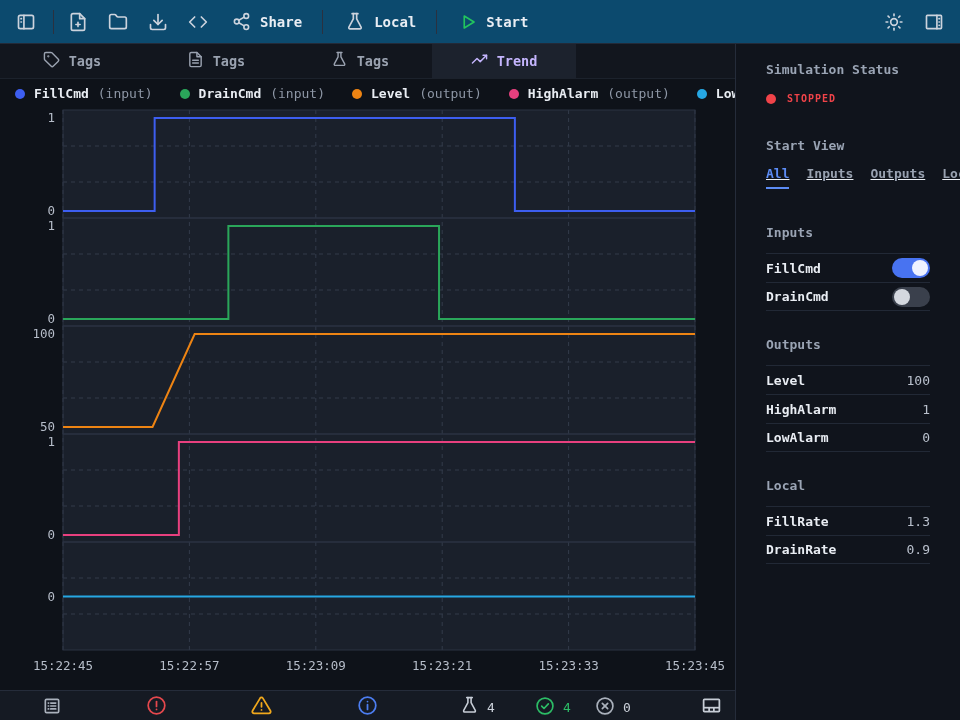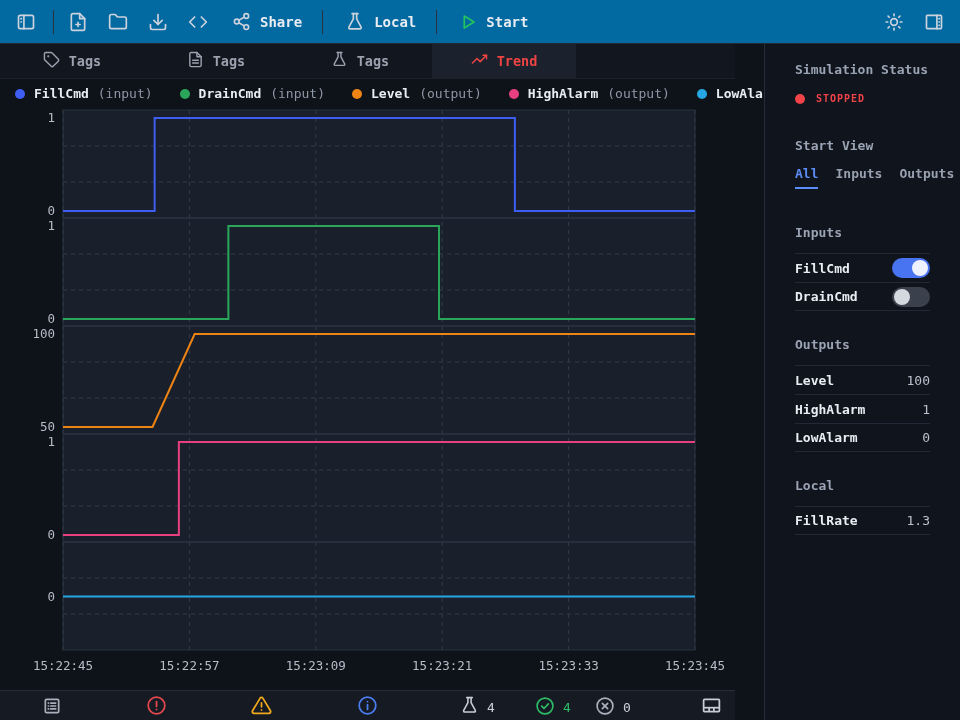--- a/index.html
+++ b/index.html
@@ -8,7 +8,7 @@
   .app { width:960px; height:720px; display:flex; flex-direction:column; }
 
   
-  .toolbar { height:44px; flex:0 0 44px; background:#0369a1; border-bottom:1px solid #232a38;
+  .toolbar { height:44px; flex:0 0 44px; background:#0c4a6e; border-bottom:1px solid #232a38;
              display:flex; align-items:center; padding:16px 16px; }
   .tbtn { display:flex; align-items:center; gap:9px; color:#ccd3dd; cursor:pointer; }
   .tbtn svg { display:block; }

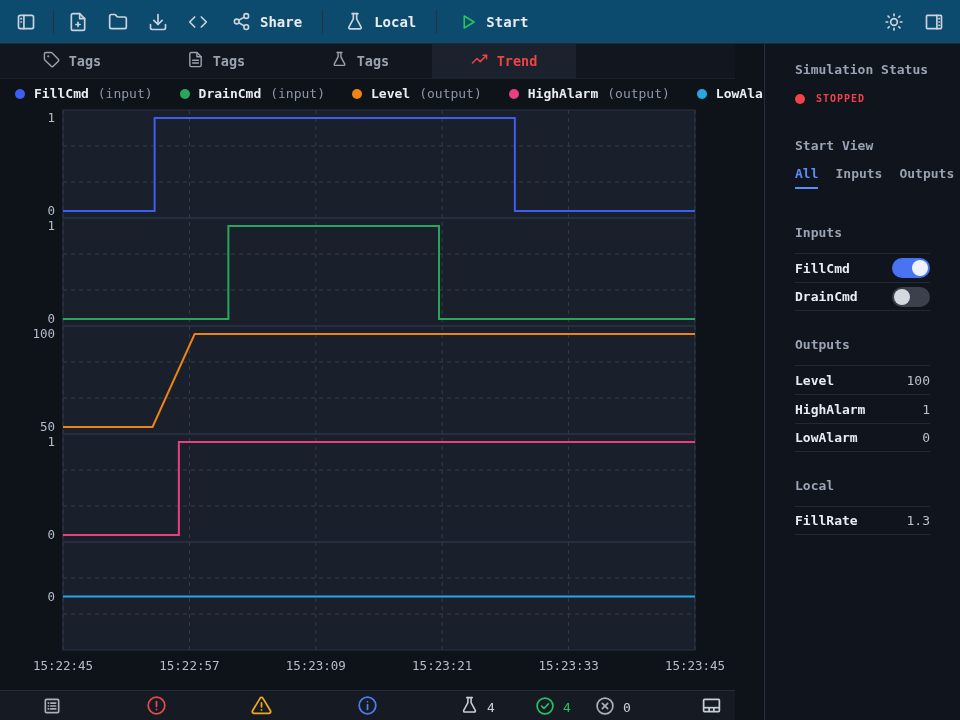--- a/index.html
+++ b/index.html
@@ -18,7 +18,7 @@
   .toolbar-right { margin-left:auto; display:flex; align-items:center; gap:20px; }
 
   
-  .content-row { flex:1; display:flex; min-height:0;gap:29px; }
+  .content-row { flex:1; display:flex; min-height:0; }
   .main-col { width:735px; flex:0 0 735px; display:flex; flex-direction:column; min-height:0; }
 
   

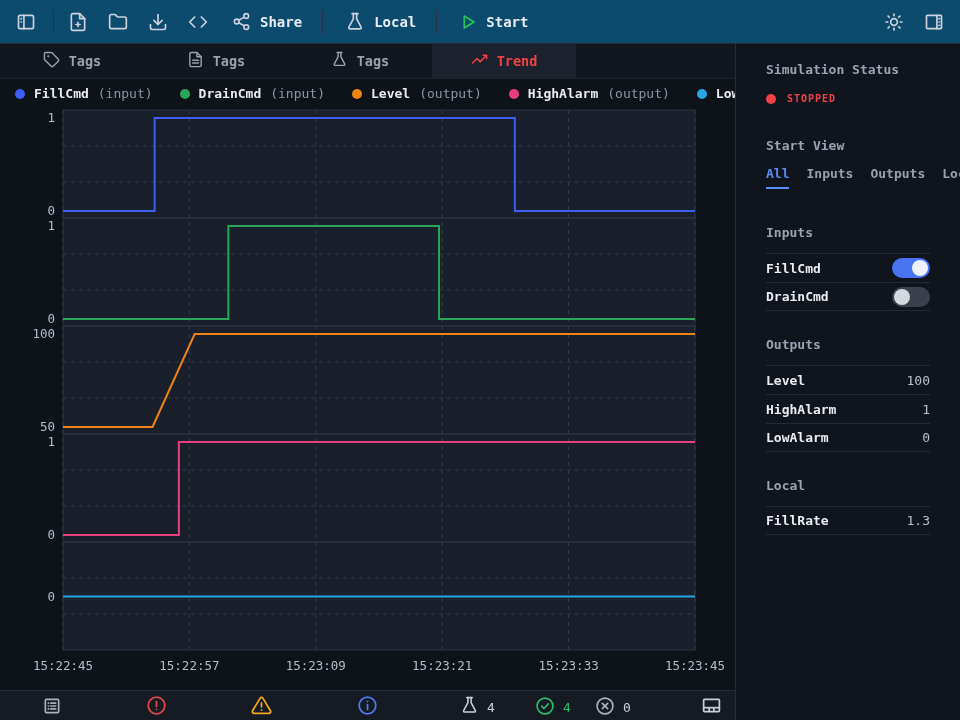--- a/index.html
+++ b/index.html
@@ -25,7 +25,7 @@
   .tabbar { height:35px; flex:0 0 35px; background:#12161e; display:flex; border-bottom:1px solid #1c222c; }
   .tab { width:144px; display:flex; align-items:center; justify-content:center; gap:9px;
          font-size:13.5px; font-weight:bold; color:#9aa2b0; cursor:pointer; }
-  .tab.active { background:#1c222d; color:#ef4444; }
+  .tab.active { background:#1c222d; color:#c4b5fd; }
 
   
   .legend { height:29px; flex:0 0 29px; display:flex; align-items:center; padding-left:15px; gap:27px; }

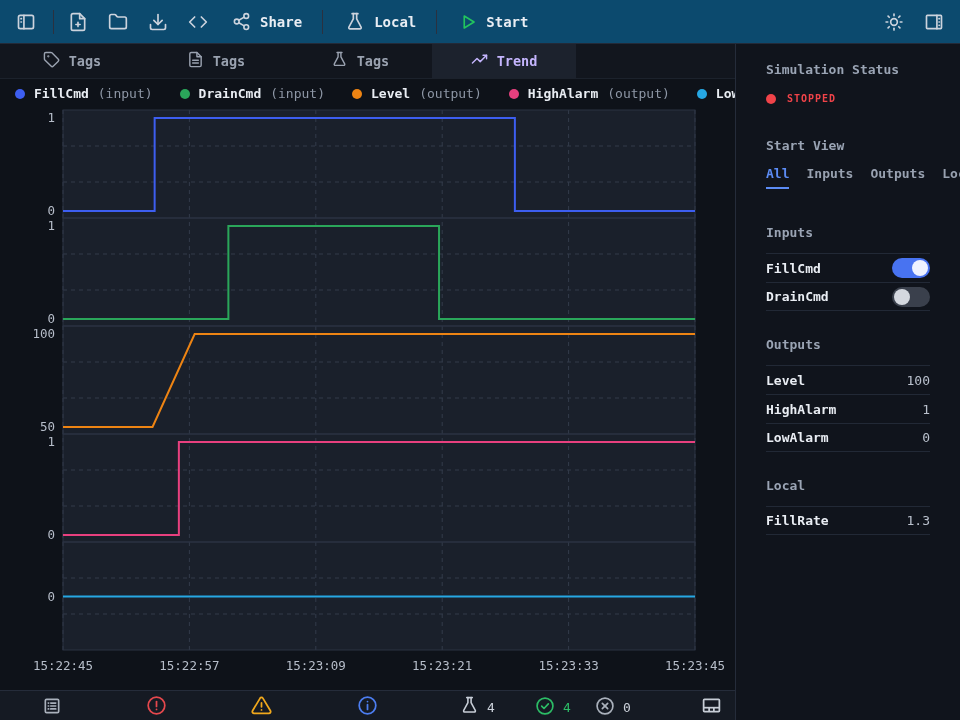--- a/index.html
+++ b/index.html
@@ -49,7 +49,7 @@
   .status-row { margin-top:16px; display:flex; align-items:center; gap:11px; }
   .status-dot { width:10px; height:10px; border-radius:50%; background:#f04349; }
   .status-text { font-size:10px; font-weight:bold; color:#f04349; letter-spacing:1px; }
-  .view-tabs { margin-top:13px; display:flex; gap:17px; }
+  .view-tabs { margin-top:13px; display:flex; gap:17px;text-decoration:underline; }
   .vtab { font-size:13px; font-weight:bold; color:#98a1b0; padding-bottom:6px; cursor:pointer; }
   .vtab.active { color:#5c8cf5; border-bottom:2px solid #5c8cf5; }
   .mt34 { margin-top:34px; } .mt36 { margin-top:36px; } .mt26 { margin-top:26px; }

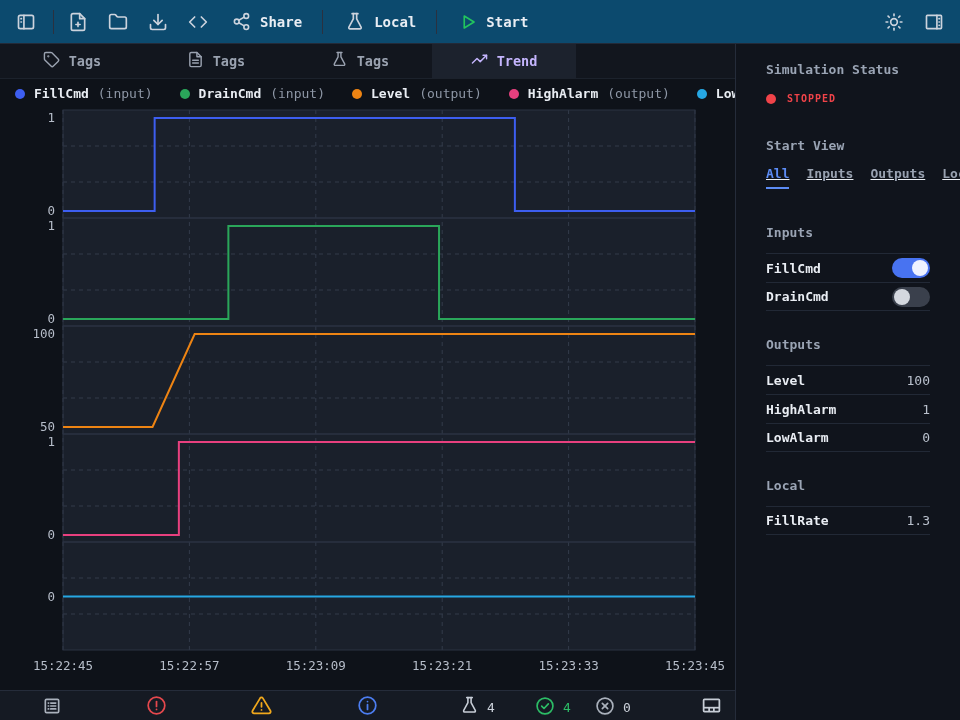--- a/index.html
+++ b/index.html
@@ -443,6 +443,10 @@
           <span class="sb-label">FillRate</span>
           <span class="sb-value">1.3</span>
         </div>
+        <div class="sb-row">
+          <span class="sb-label">DrainRate</span>
+          <span class="sb-value">0.9</span>
+        </div>
       </div>
     </aside>
   </div>

